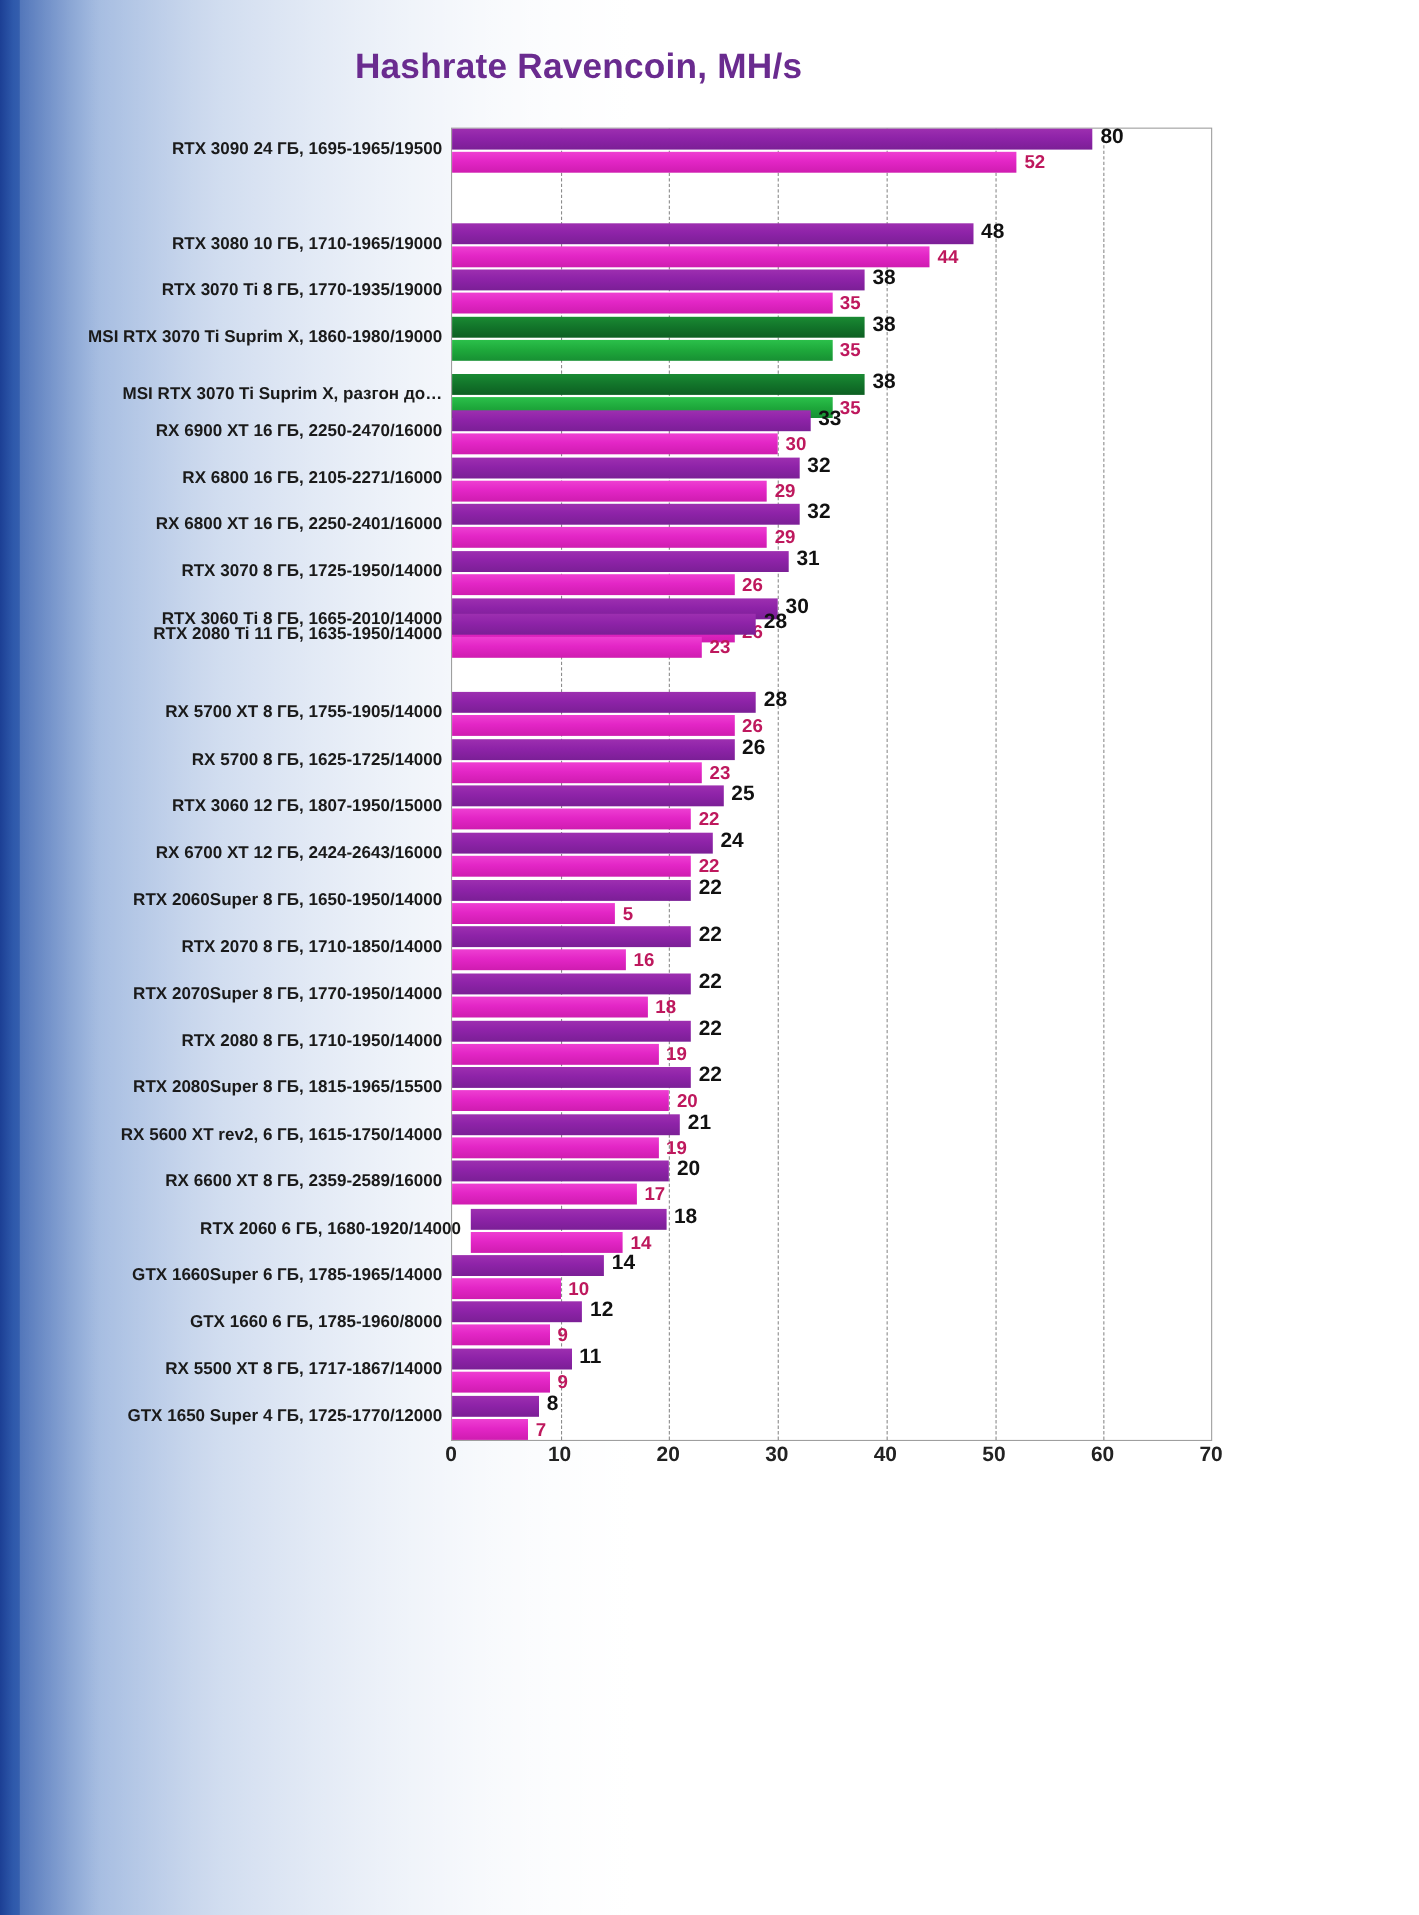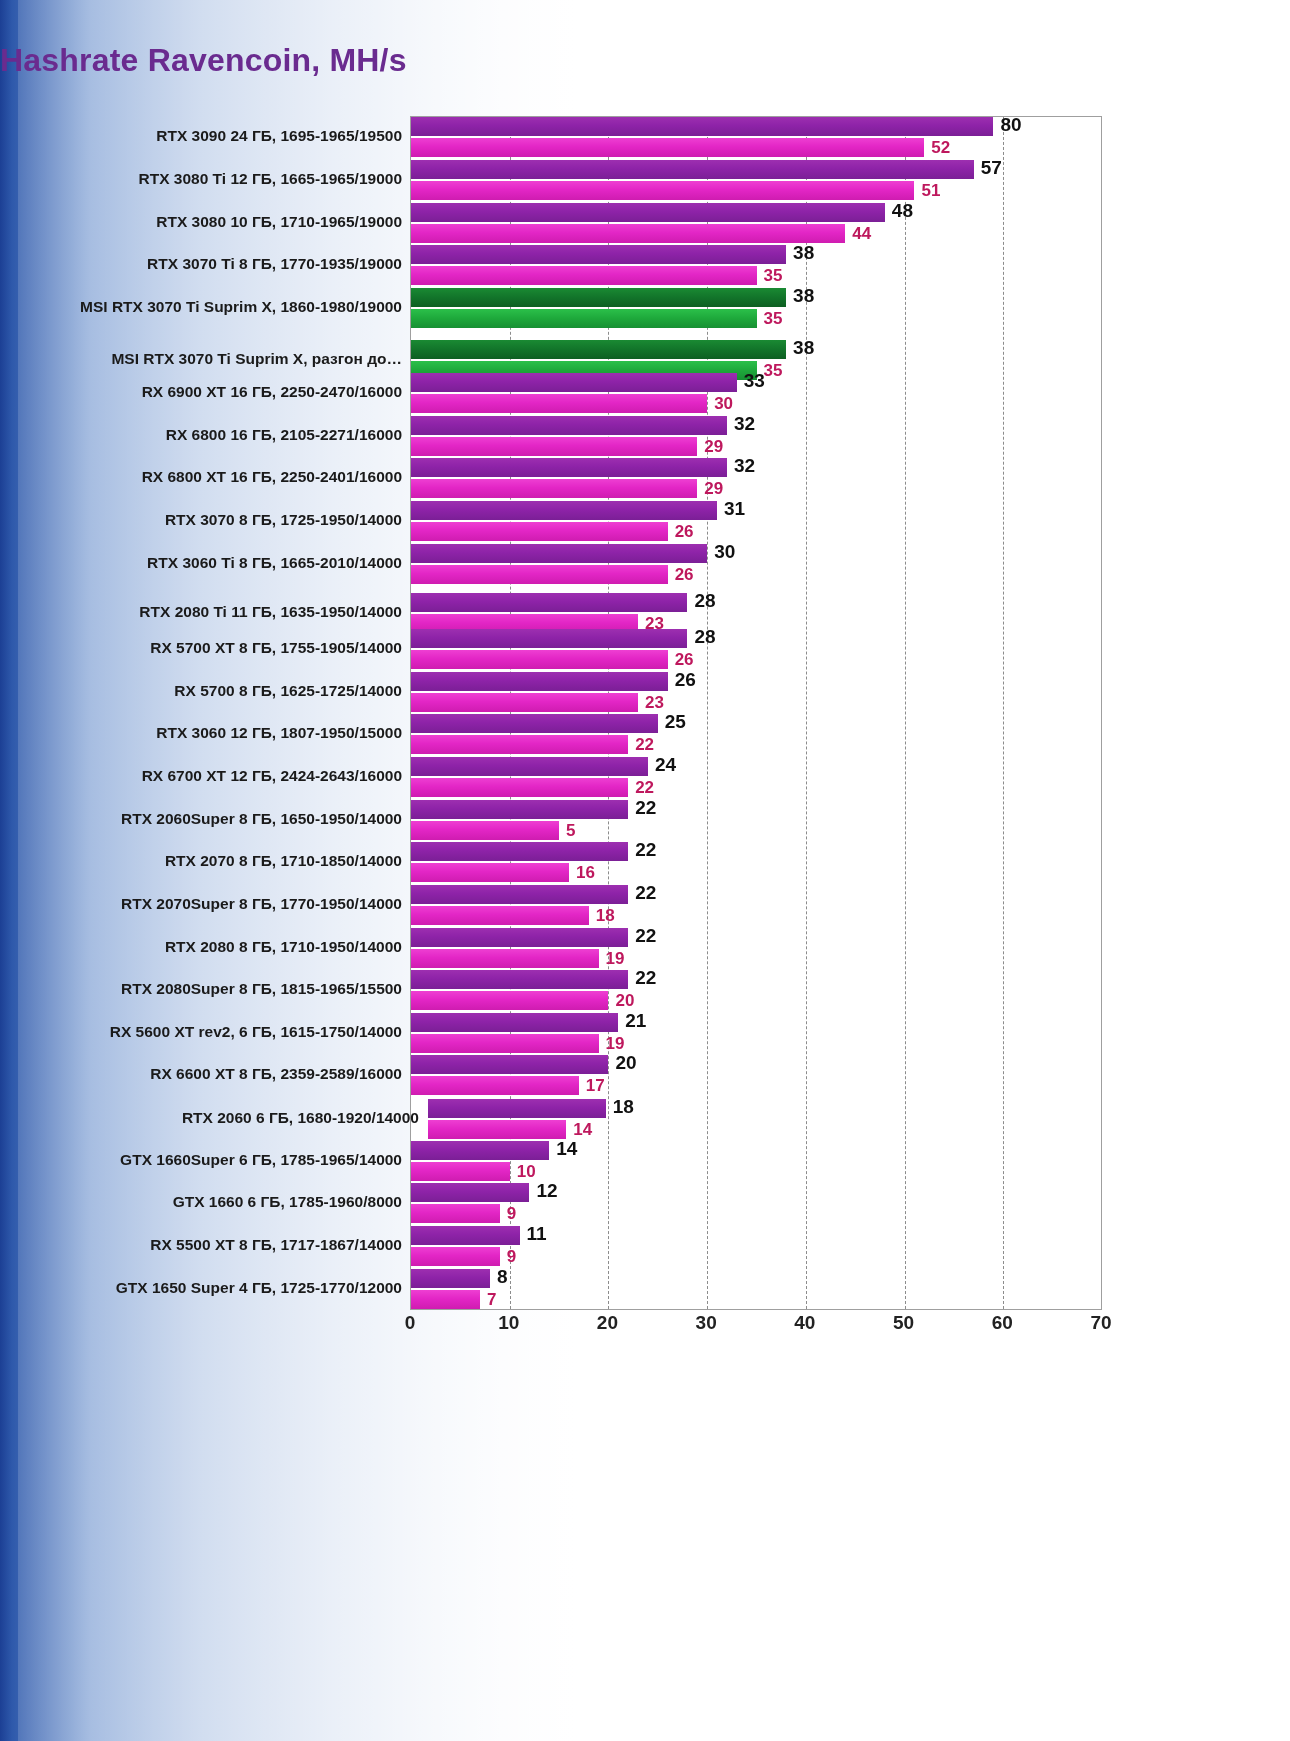--- a/index.html
+++ b/index.html
@@ -39,6 +39,7 @@
     position: absolute;
     left: 0; top: 42px;
     width: 1052px;
+    text-align: center;
     font-size: 32px;
     font-weight: bold;
     color: #6a2b8f;

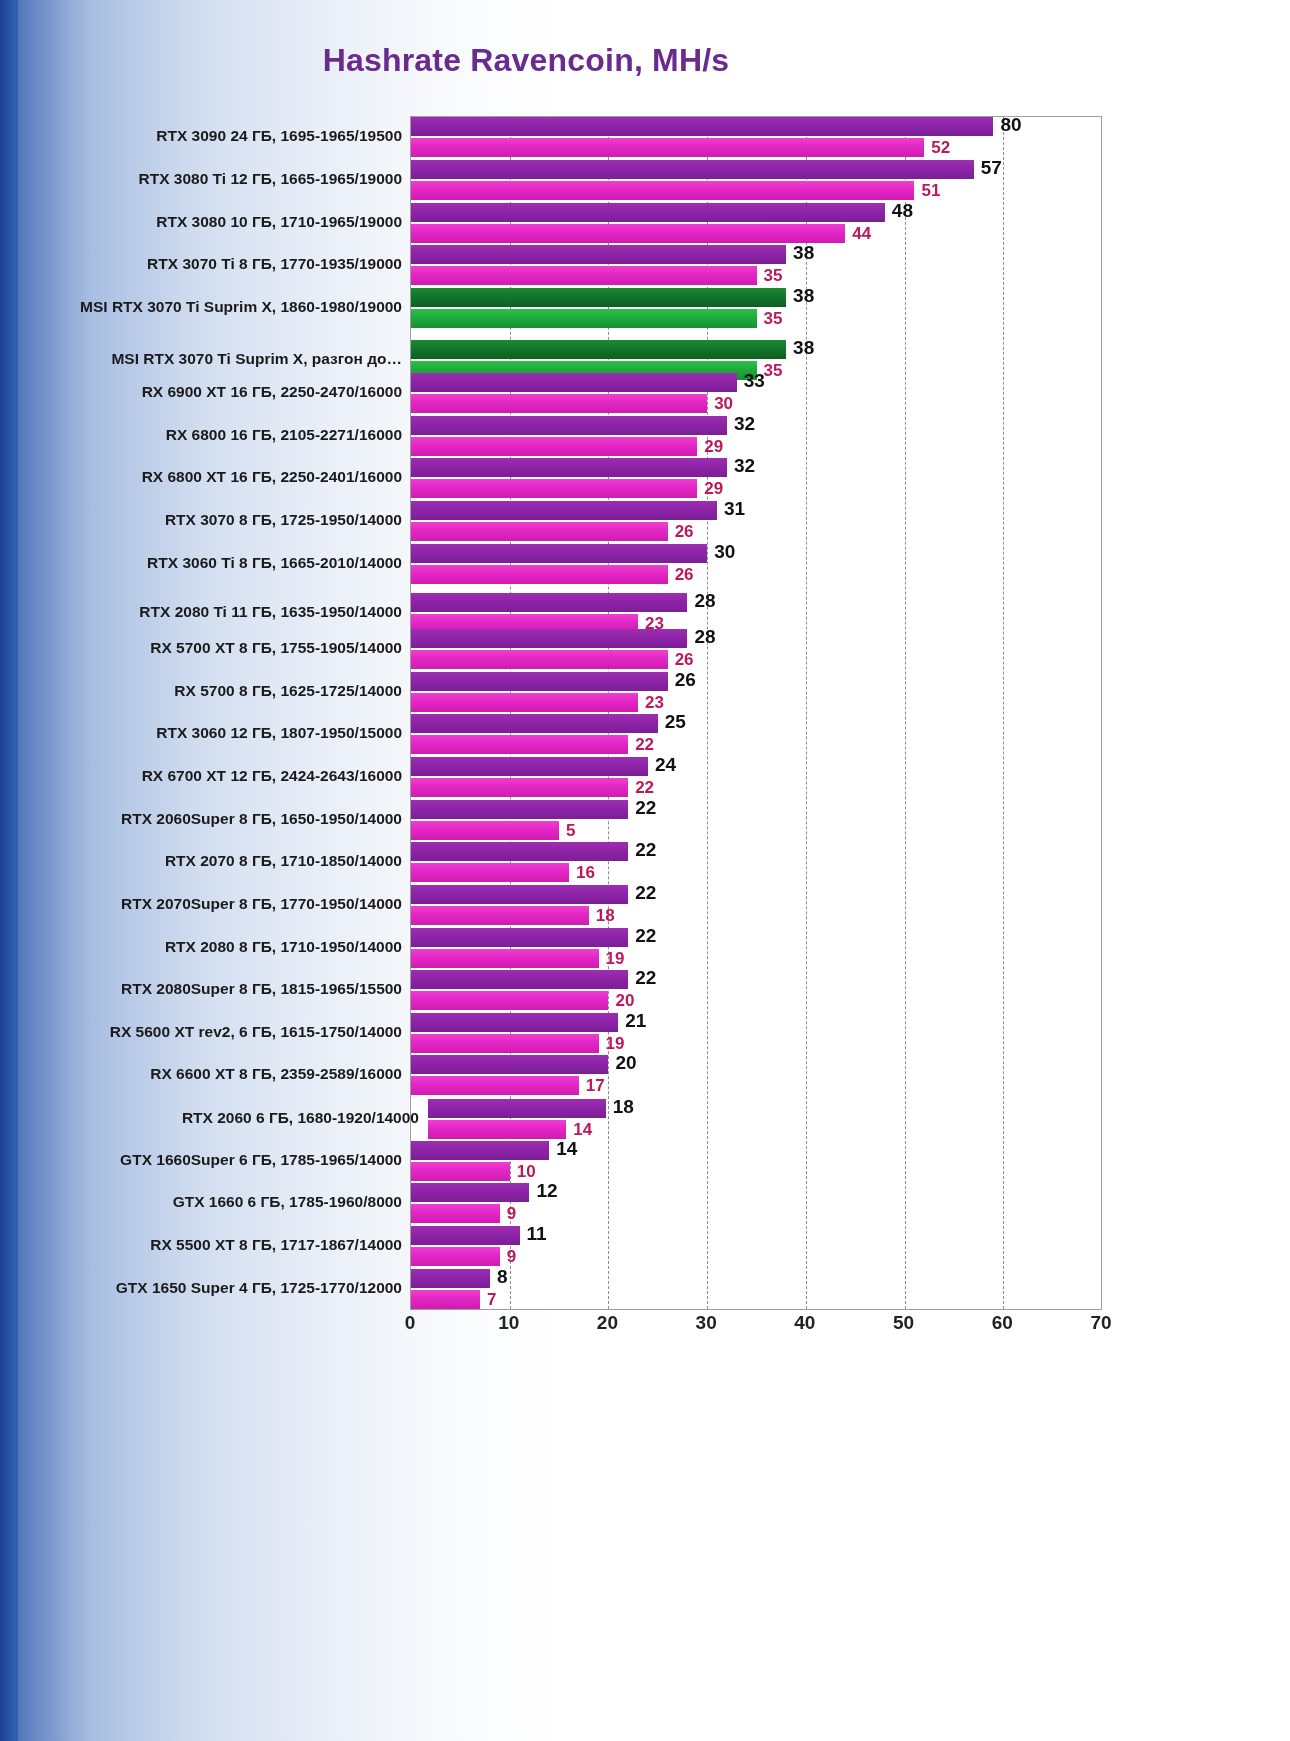--- a/index.html
+++ b/index.html
@@ -187,13 +187,6 @@
         <div class="val opt" style="left: 1000.41px; top: -1.67857px;">80</div>
         <div class="bar def" style="top: 22.3214px; width: 513.314px;"></div>
         <div class="val def" style="left: 931.314px; top: 22.3214px; font-size: 17px;">52</div>
-      </div>
-      <div class="row" style="top: 42.6429px; height: 42.6429px;">
-        <div class="row-label" style="top: 11.3214px;">RTX 3080 Ti 12 ГБ, 1665-1965/19000</div>
-        <div class="bar opt" style="top: 1.32143px; width: 562.671px;"></div>
-        <div class="val opt" style="left: 980.671px; top: -1.67857px;">57</div>
-        <div class="bar def" style="top: 22.3214px; width: 503.443px;"></div>
-        <div class="val def" style="left: 921.443px; top: 22.3214px; font-size: 17px;">51</div>
       </div>
       <div class="row" style="top: 85.2857px; height: 42.6429px;">
         <div class="row-label" style="top: 11.3214px;">RTX 3080 10 ГБ, 1710-1965/19000</div>

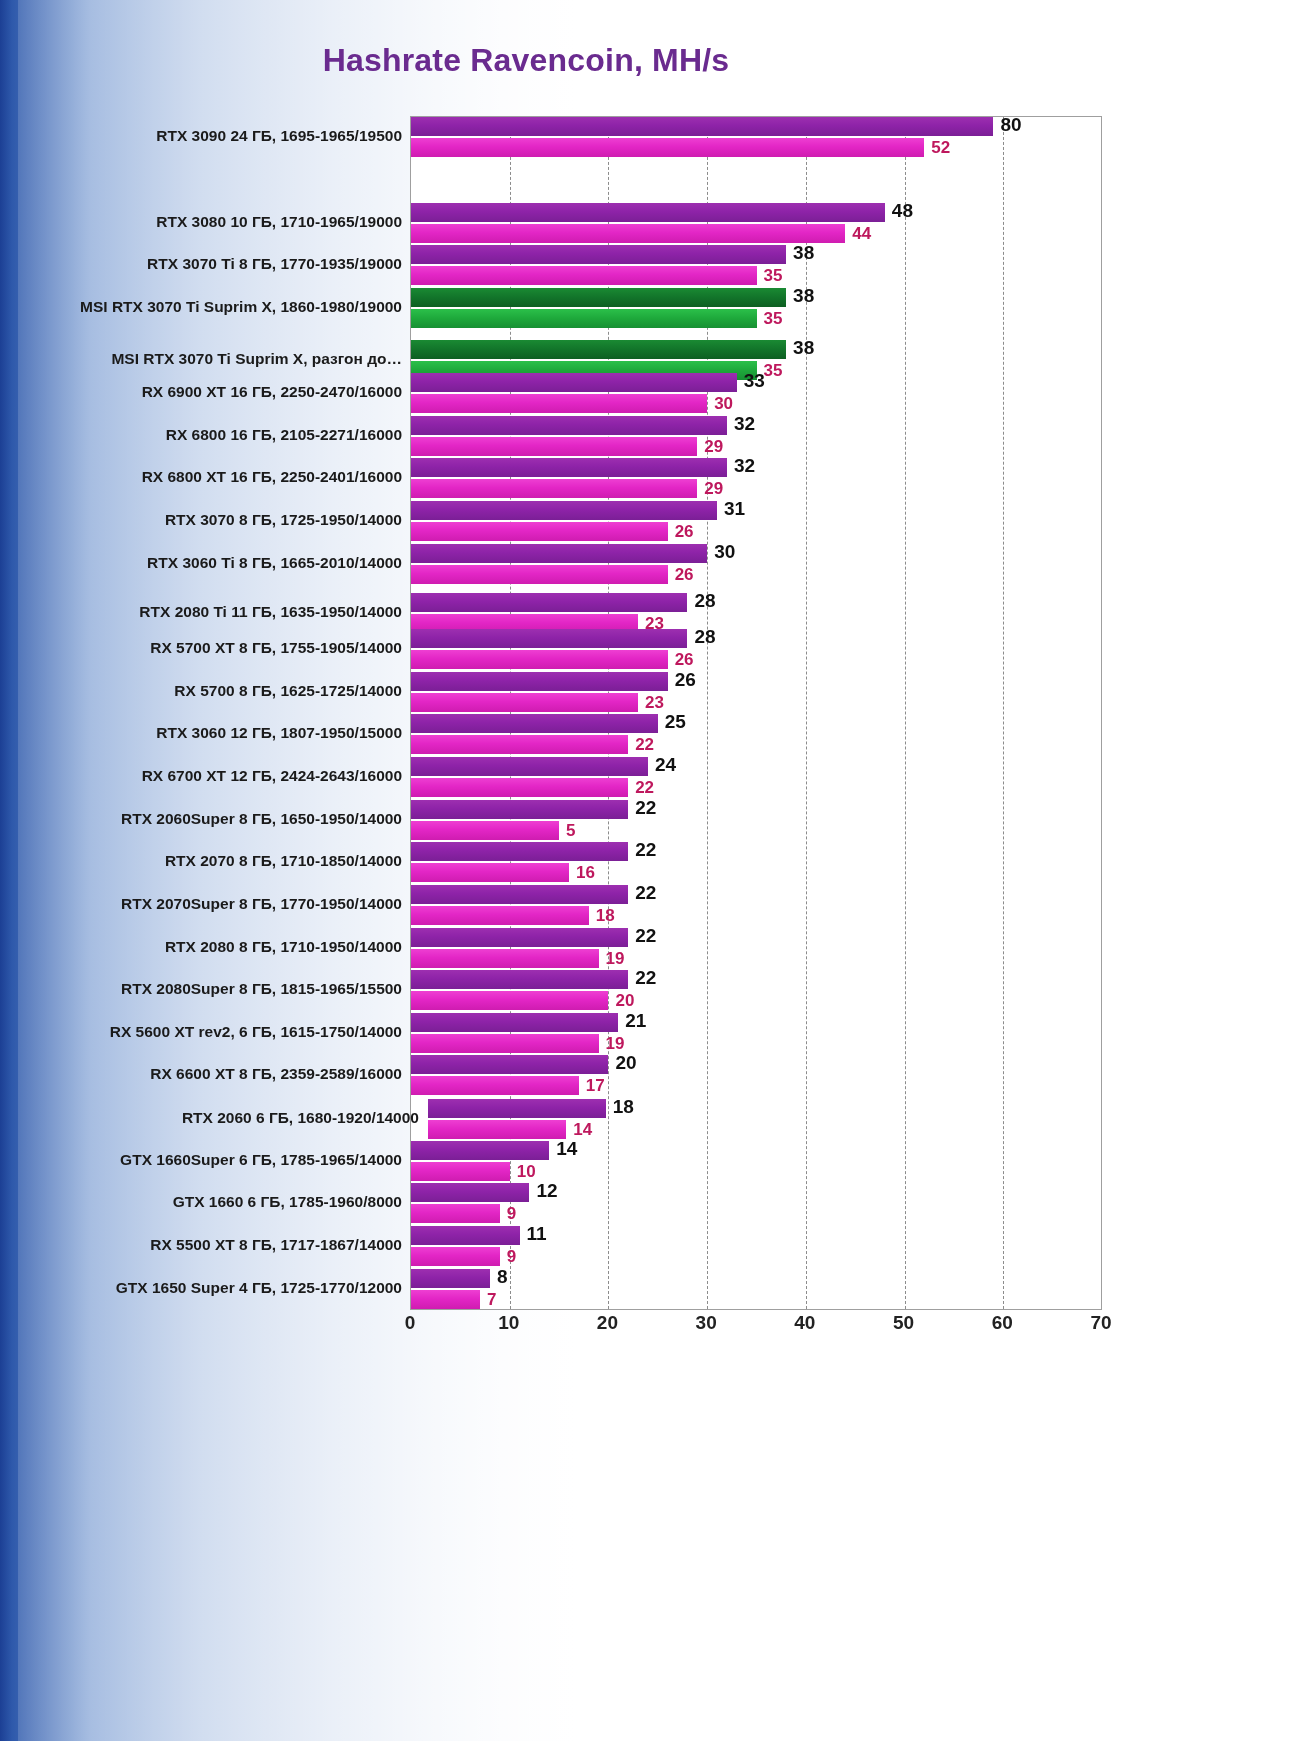--- a/index.html
+++ b/index.html
@@ -251,7 +251,7 @@
         <div class="bar def" style="top: 22.3214px; width: 256.657px;"></div>
         <div class="val def" style="left: 674.657px; top: 22.3214px; font-size: 17px;">26</div>
       </div>
-      <div class="row" style="top: 476px; height: 42.6429px; text-decoration: underline;">
+      <div class="row" style="top: 441px; height: 42.6429px; text-decoration: underline;">
         <div class="row-label" style="top: 11.3214px;">RTX 2080 Ti 11 ГБ, 1635-1950/14000</div>
         <div class="bar opt" style="top: 1.32143px; width: 276.4px;"></div>
         <div class="val opt" style="left: 694.4px; top: -1.67857px;">28</div>

